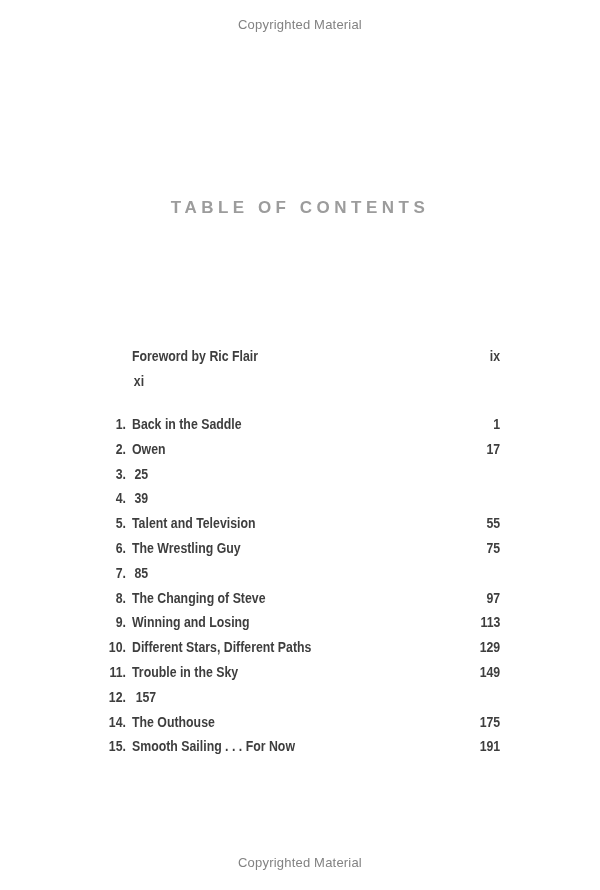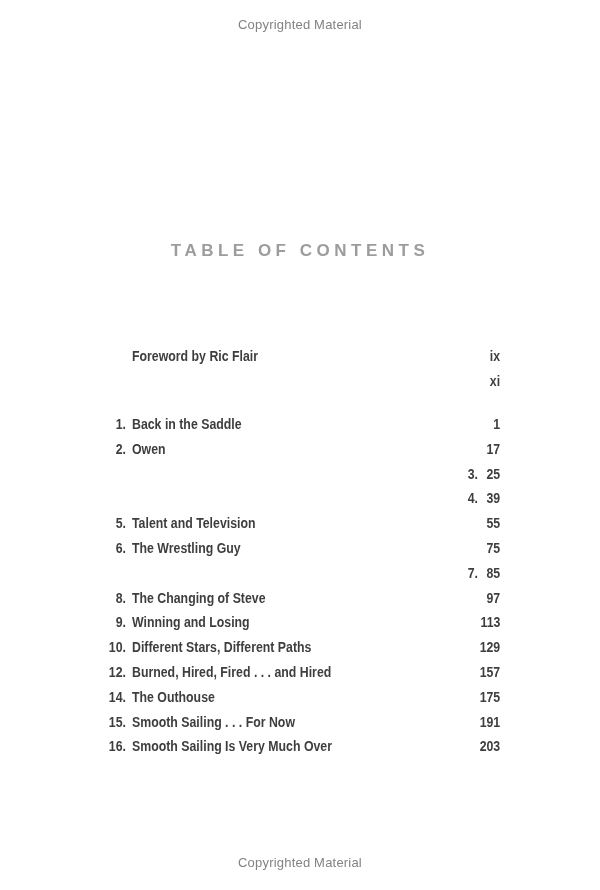--- a/index.html
+++ b/index.html
@@ -40,7 +40,6 @@
     font-weight: 700;
     letter-spacing: 4.5px;
     color: #9c9c9c;
-    margin-top: 43px;
   }
 
   .toc {

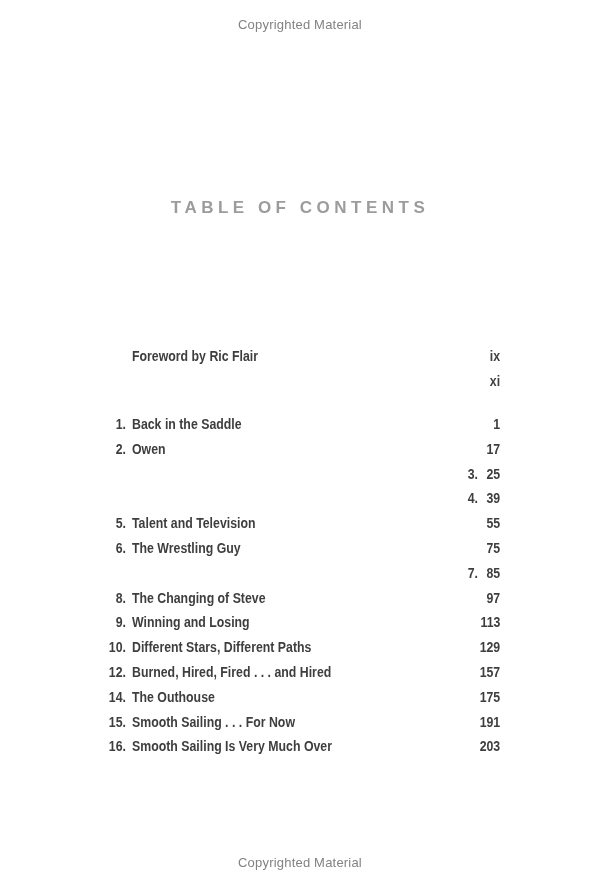--- a/index.html
+++ b/index.html
@@ -55,7 +55,6 @@
     display: flex;
     align-items: center;
     height: 24.8px;
-    justify-content: flex-end;
   }
   .toc-row .num {
     width: 26px;

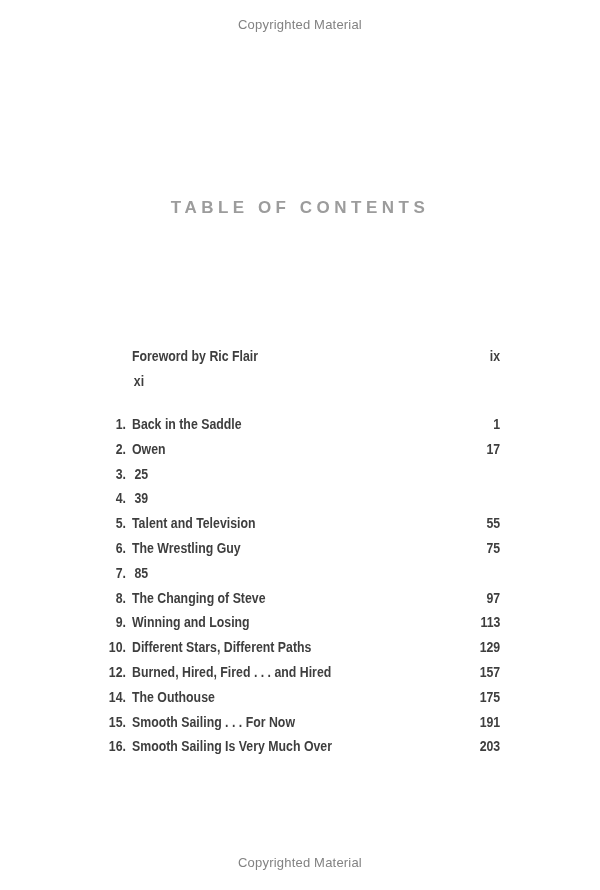--- a/index.html
+++ b/index.html
@@ -172,6 +172,13 @@
         <span class="pg">129</span>
       </div>
       <div class="toc-row">
+        <span class="num">11.</span>
+        <span class="entry-title">
+            <span>Trouble in the Sky</span>
+          </span>
+        <span class="pg">149</span>
+      </div>
+      <div class="toc-row">
         <span class="num">12.</span>
         <span class="entry-title">
             <span>Burned, Hired, Fired . . . and Hired</span>

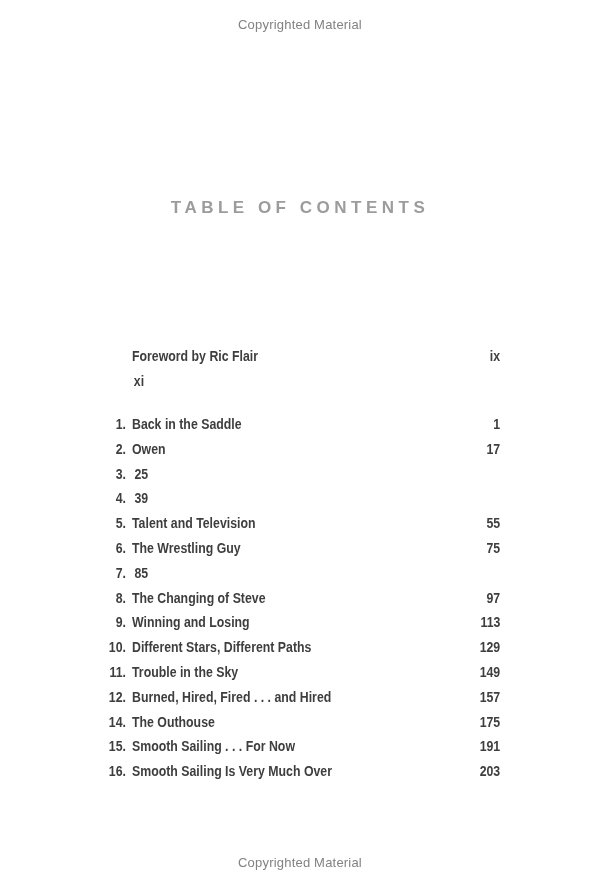--- a/index.html
+++ b/index.html
@@ -180,9 +180,6 @@
       </div>
       <div class="toc-row">
         <span class="num">12.</span>
-        <span class="entry-title">
-            <span>Burned, Hired, Fired . . . and Hired</span>
-          </span>
         <span class="pg">157</span>
       </div>
       <div class="toc-row">

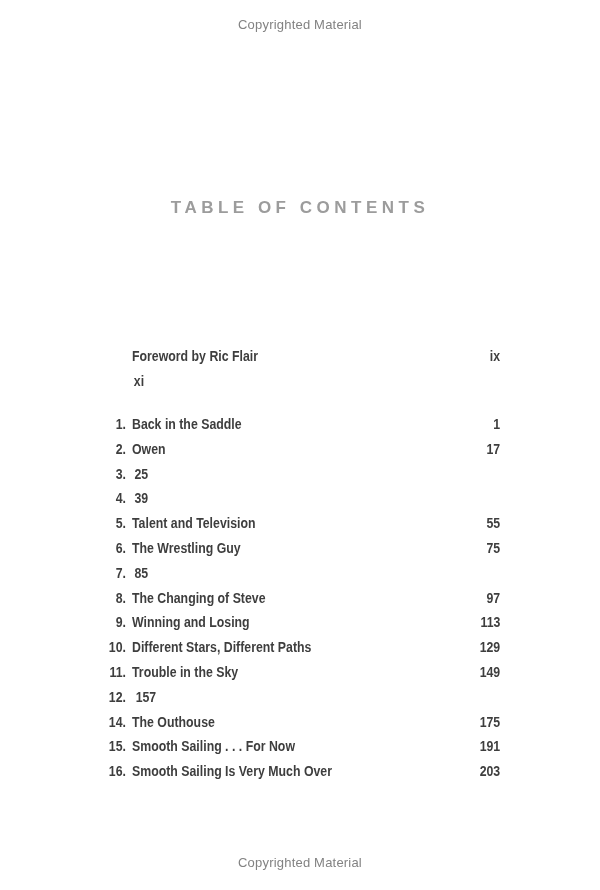--- a/index.html
+++ b/index.html
@@ -196,13 +196,6 @@
           </span>
         <span class="pg">191</span>
       </div>
-      <div class="toc-row">
-        <span class="num">16.</span>
-        <span class="entry-title">
-            <span>Smooth Sailing Is Very Much Over</span>
-          </span>
-        <span class="pg">203</span>
-      </div>
     </div>
 
   </div>

